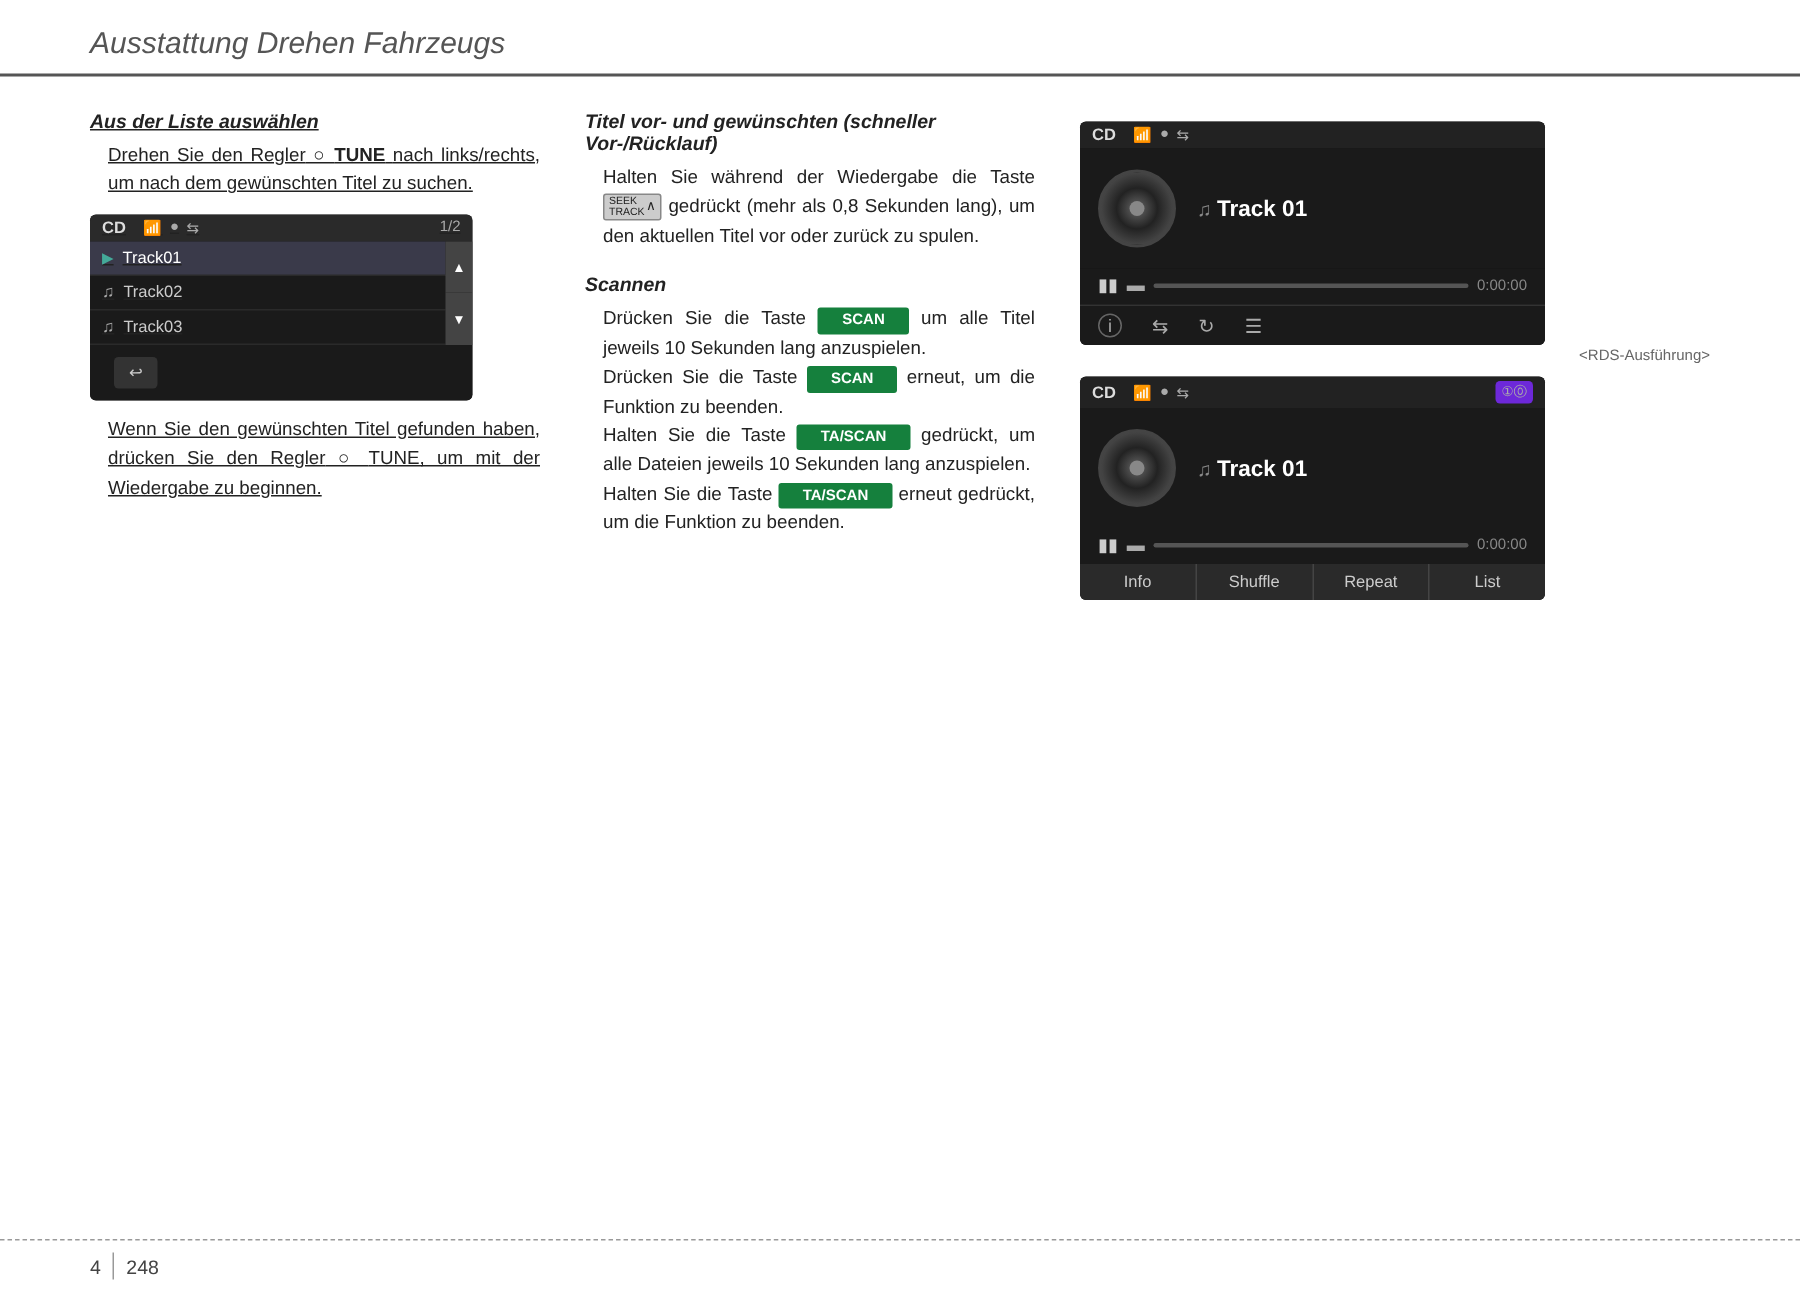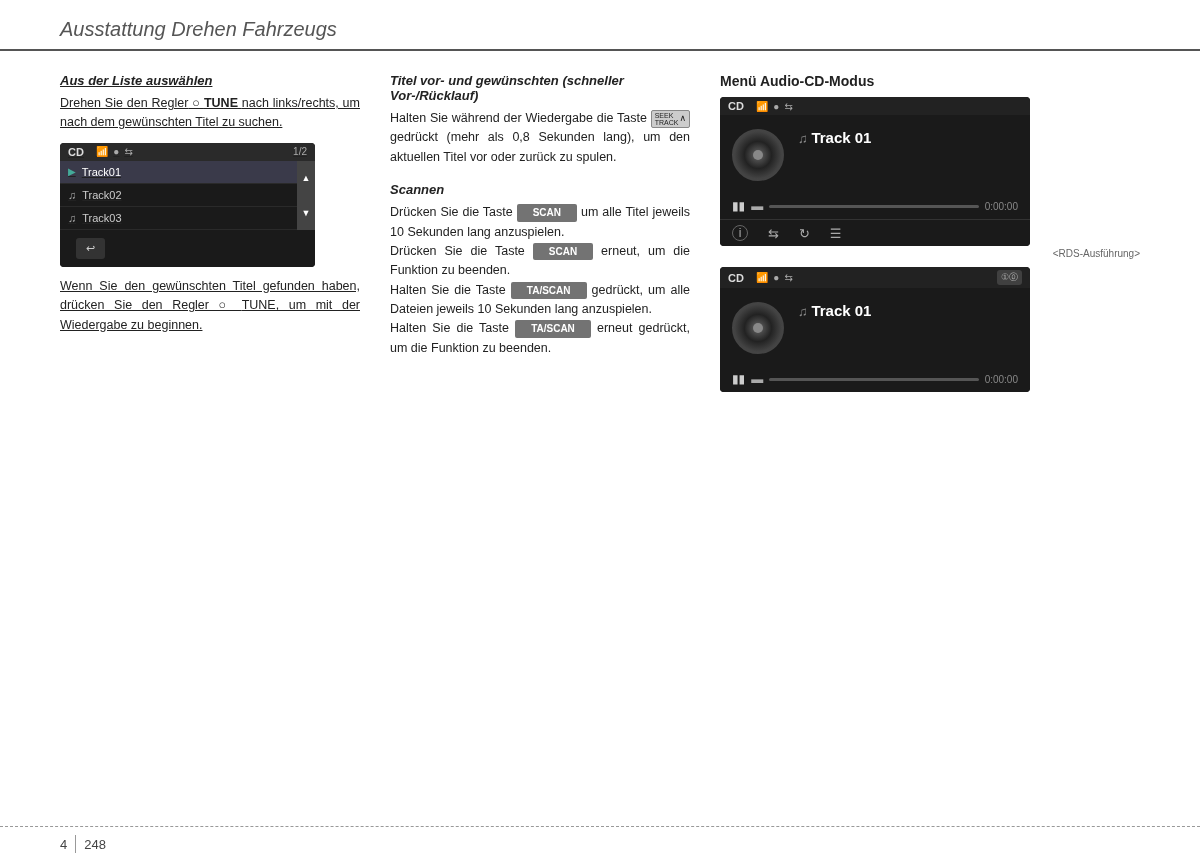--- a/index.html
+++ b/index.html
@@ -425,7 +425,6 @@
   </div>
 
   <div class="col3">
-    <div class="section-heading-bold">Menü Audio-CD-Modus</div>
 
     <div class="cd-screen-large">
       <div class="cd-large-topbar">

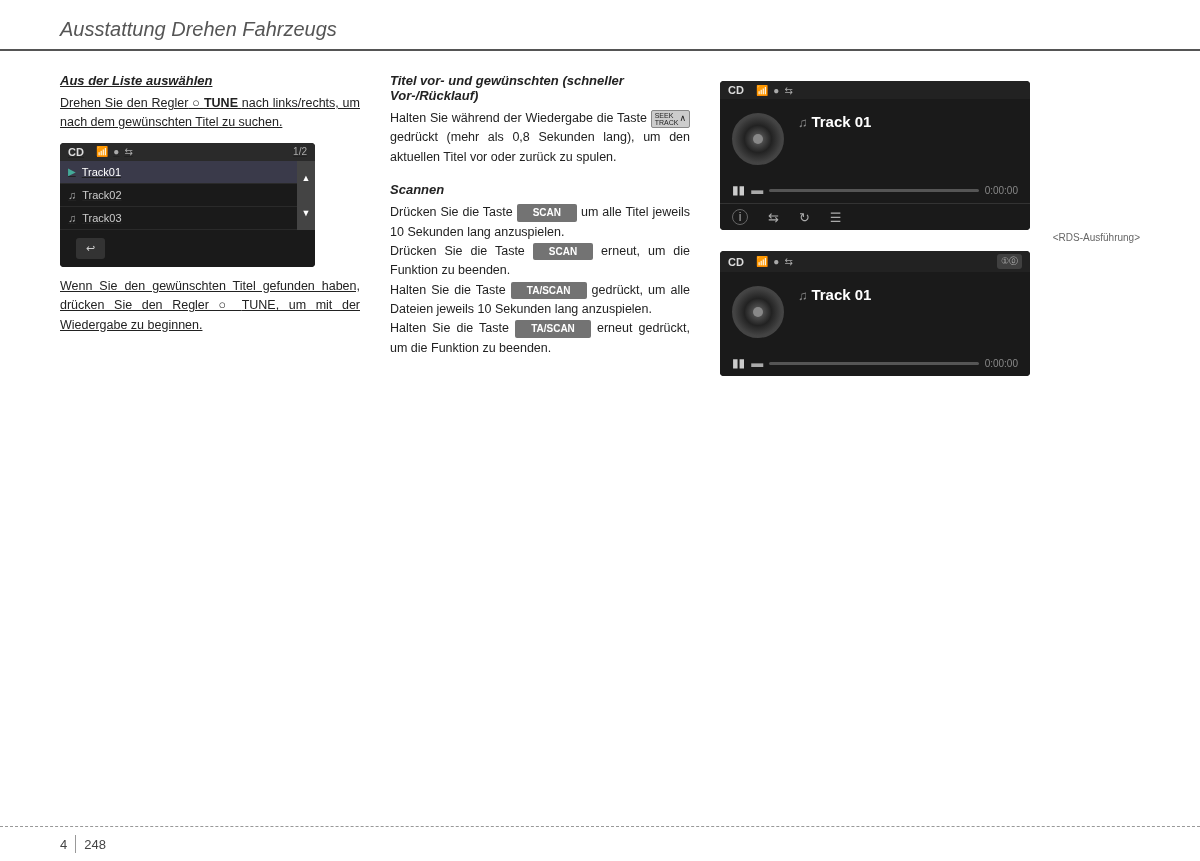--- a/index.html
+++ b/index.html
@@ -53,6 +53,7 @@
       font-size: 12.5px;
       line-height: 1.55;
       text-align: justify;
+      margin-left: 12px;
     }
 
     

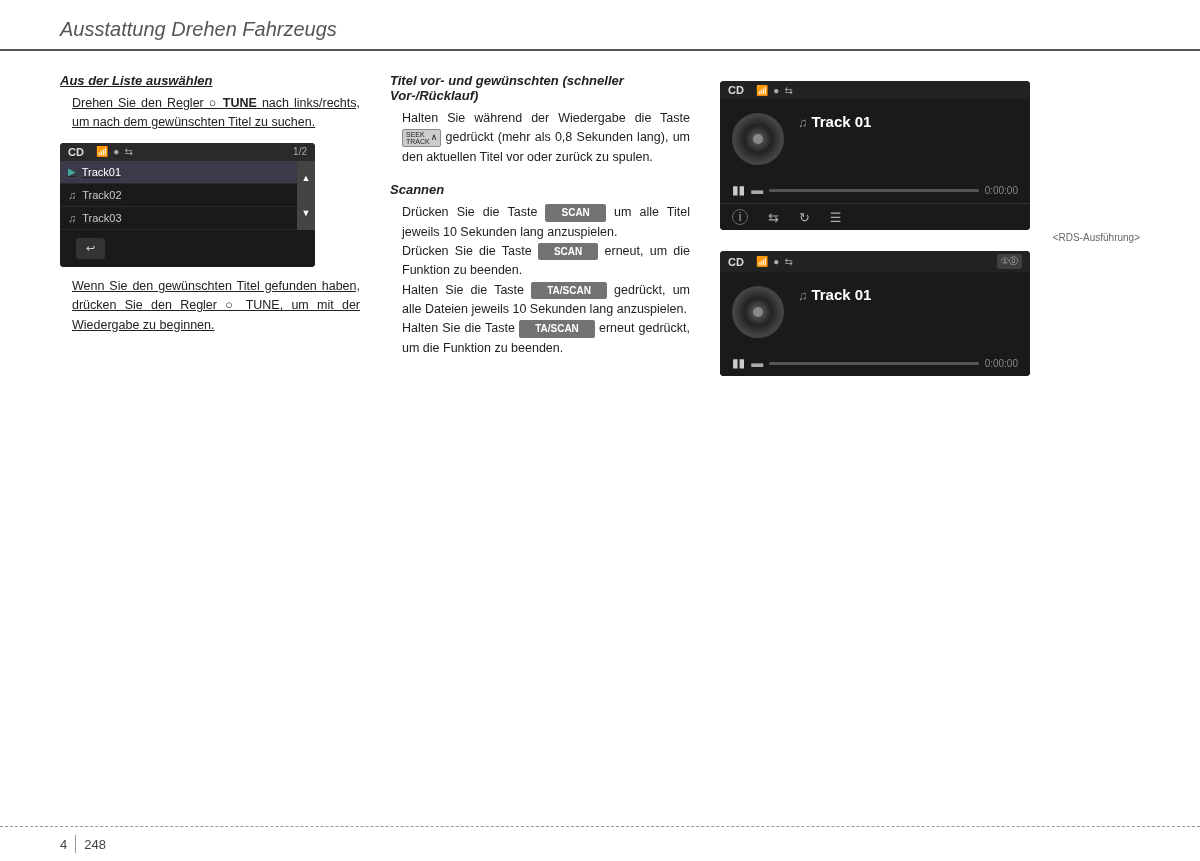--- a/index.html
+++ b/index.html
@@ -191,6 +191,7 @@
     .cd-large-main {
       background: #1a1a1a;
       display: flex;
+      align-items: center;
       padding: 14px 12px;
       gap: 14px;
       min-height: 70px;

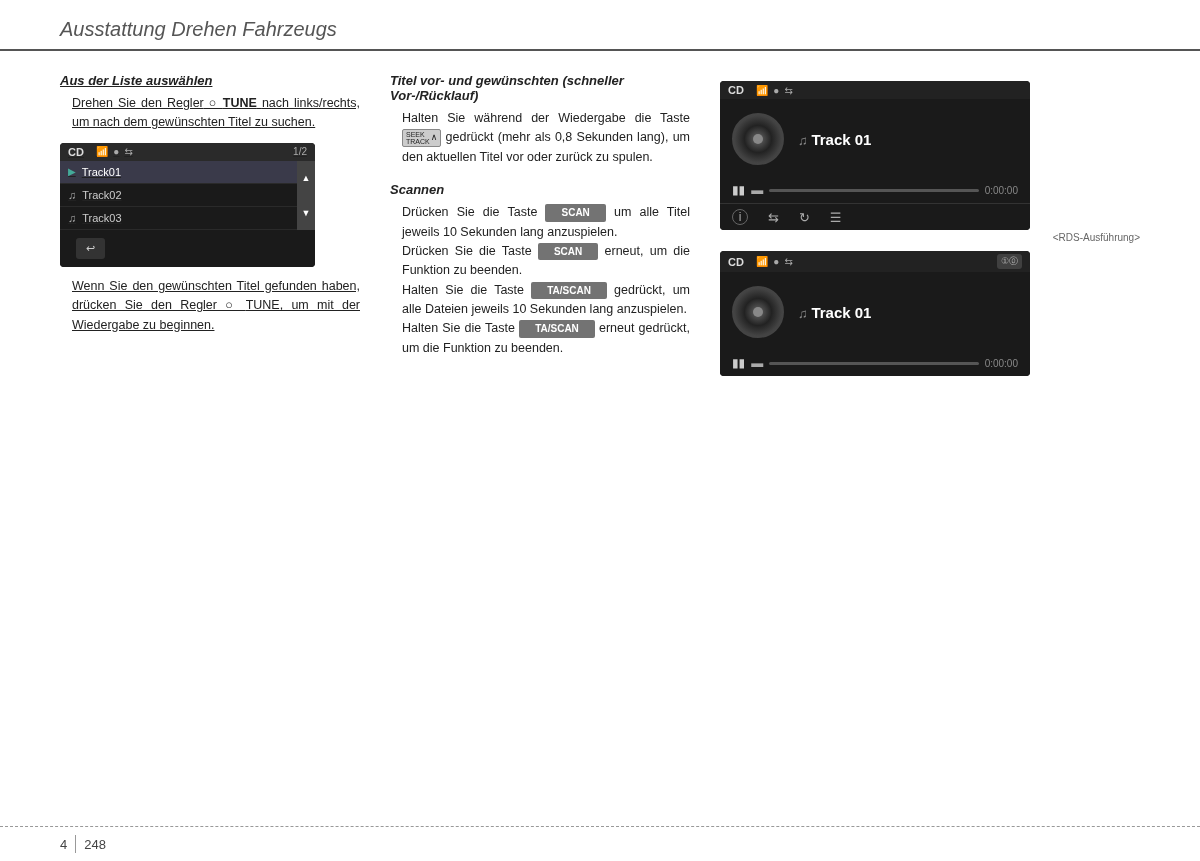--- a/index.html
+++ b/index.html
@@ -155,7 +155,7 @@
 
     
     .btn-inline {
-      background: #737373;
+      background: #15803d;
       color: #fff;
       font-size: 10px;
       padding: 1px 16px;

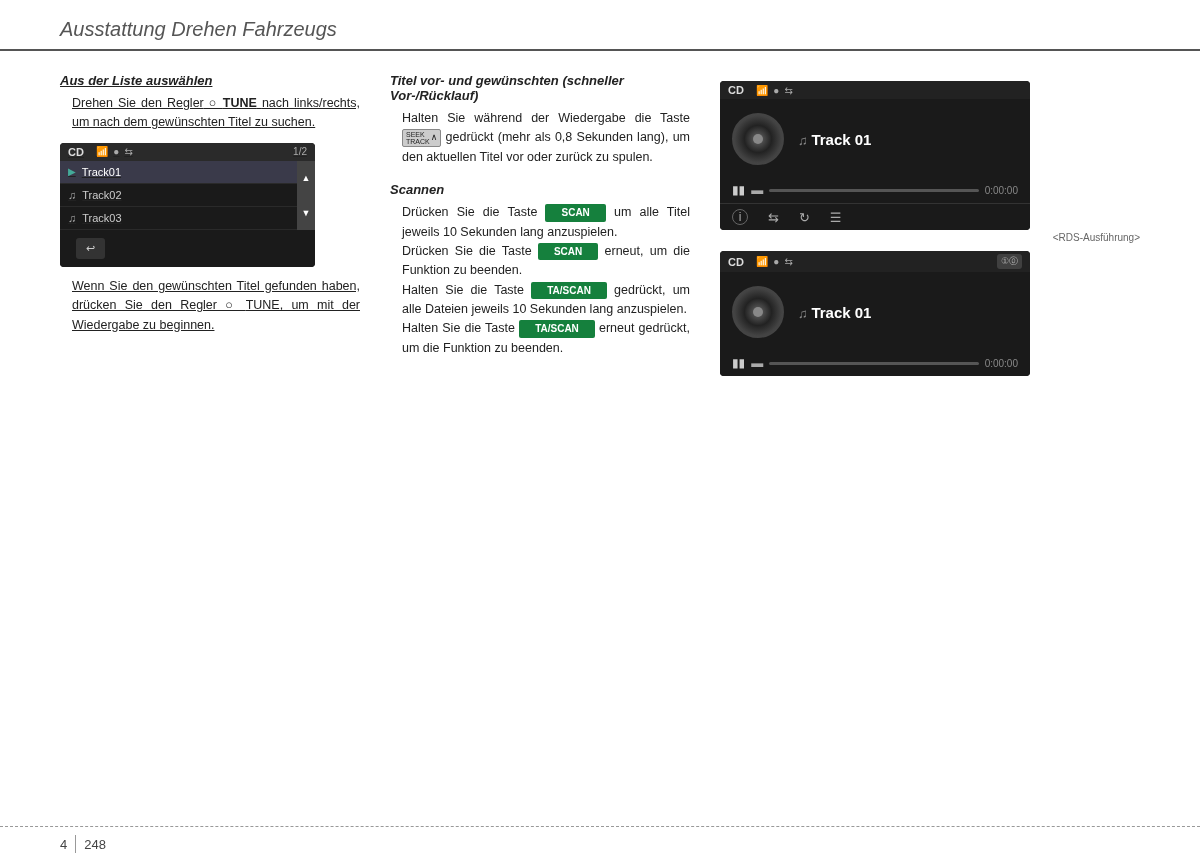--- a/index.html
+++ b/index.html
@@ -471,7 +471,7 @@
           <span>●</span>
           <span>⇆</span>
         </div>
-        <span class="extra-icon" style="margin-left:auto; background:#404040; border-radius:3px; padding:1px 4px; font-size:9px;">①⓪</span>
+        <span class="extra-icon" style="margin-left:auto; background:#6d28d9; border-radius:3px; padding:1px 4px; font-size:9px;">①⓪</span>
       </div>
       <div class="cd-large-main">
         <div class="cd-disc-graphic"></div>

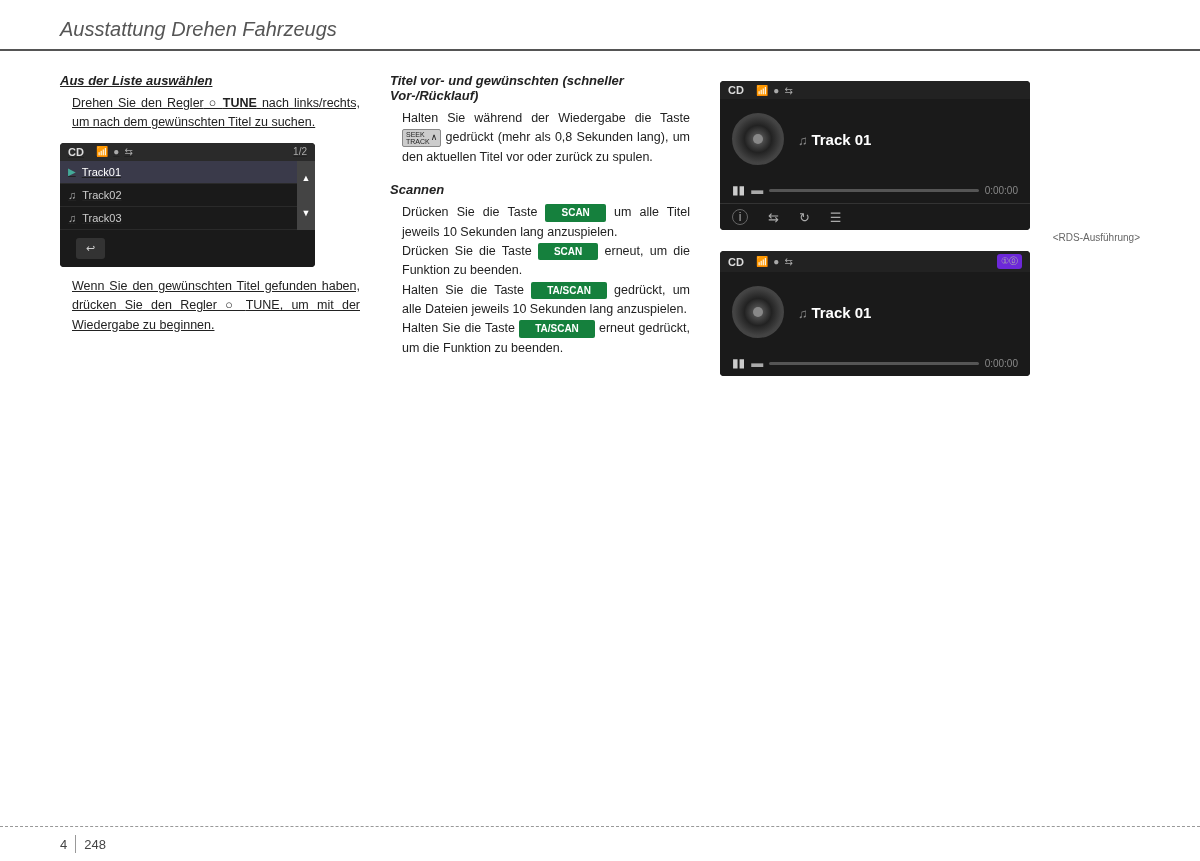--- a/index.html
+++ b/index.html
@@ -490,6 +490,12 @@
           <span class="time-display">0:00:00</span>
         </div>
       </div>
+      <div class="cd-menu-bar">
+        <div class="cd-menu-item">Info</div>
+        <div class="cd-menu-item">Shuffle</div>
+        <div class="cd-menu-item">Repeat</div>
+        <div class="cd-menu-item">List</div>
+      </div>
     </div>
   </div>
 

